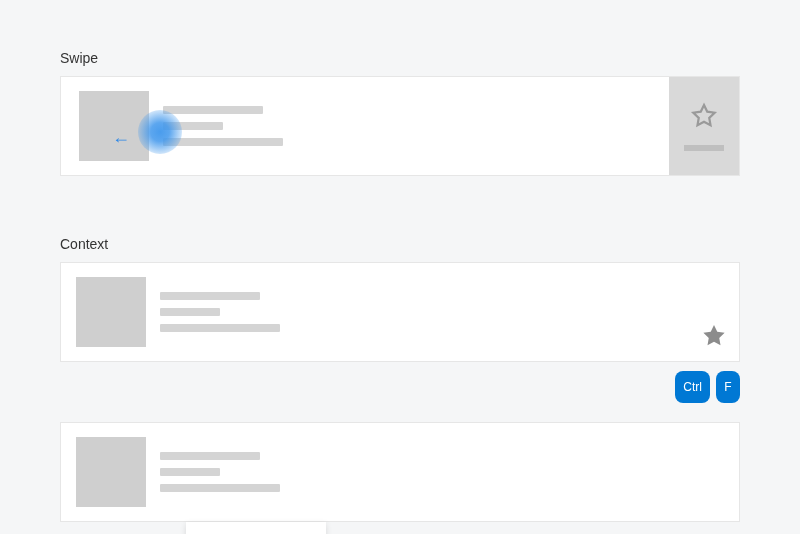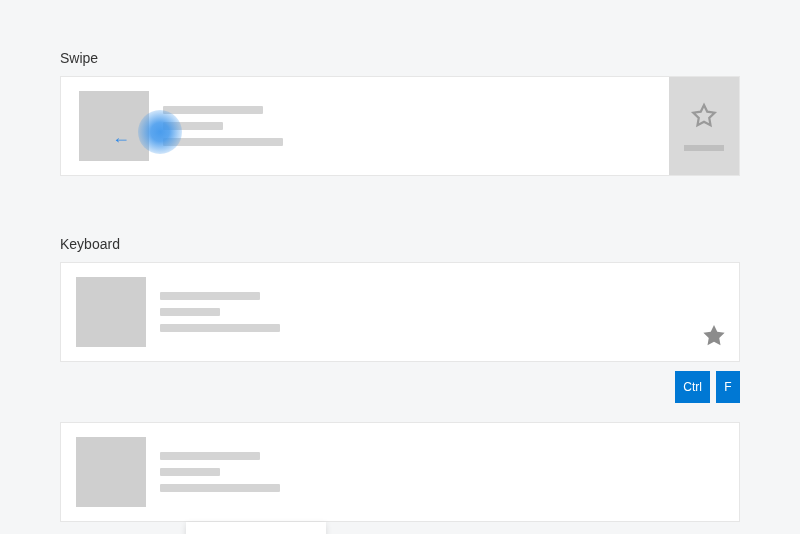--- a/index.html
+++ b/index.html
@@ -205,7 +205,7 @@
   </div>
 
   <div class="section">
-    <div class="section-title">Keyboard</div>
+    <div class="section-title">Context</div>
     <div class="card kb-card">
       <div class="thumb"></div>
       <div class="lines">

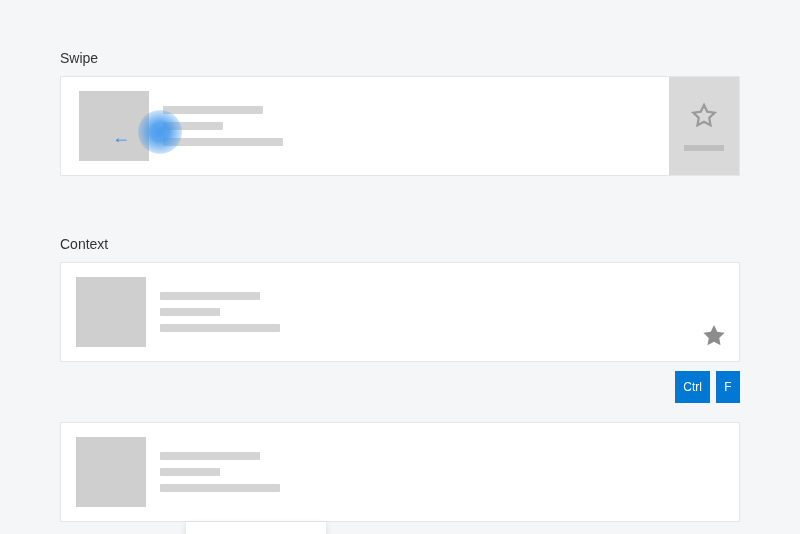--- a/index.html
+++ b/index.html
@@ -107,6 +107,7 @@
       height: 32px;
       min-width: 32px;
       padding: 0 8px;
+      border-radius: 8px;
     }
     .key.square { min-width: 24px; padding: 0 6px; }
 

